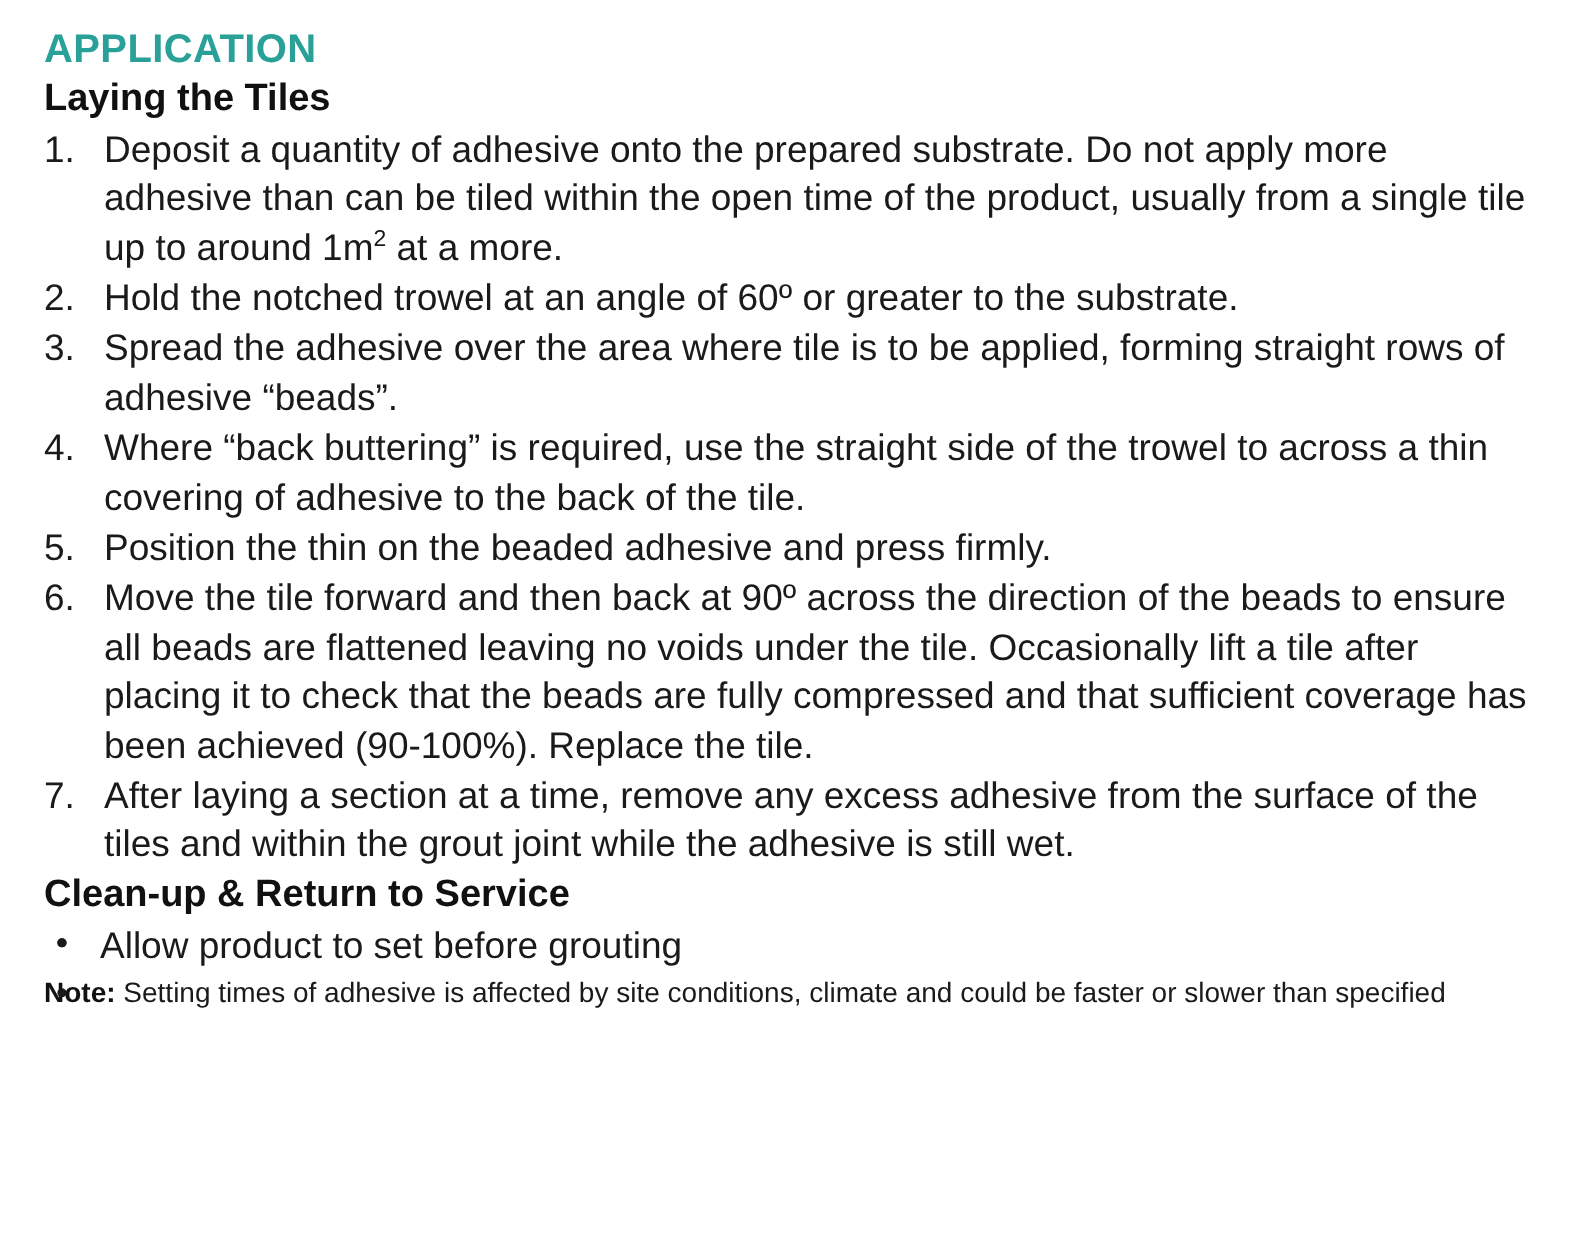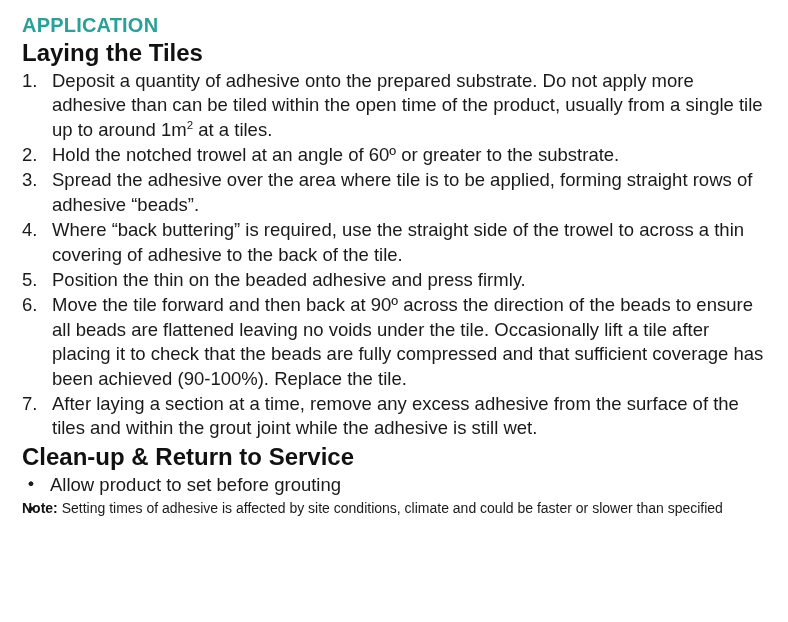--- a/index.html
+++ b/index.html
@@ -30,7 +30,7 @@
     line-height: 1.15;
   }
   .sub-head {
-    font-size: 24px;
+    font-size: 19px;
     font-weight: bold;
     color: #111111;
     margin: 0 0 1px 0;

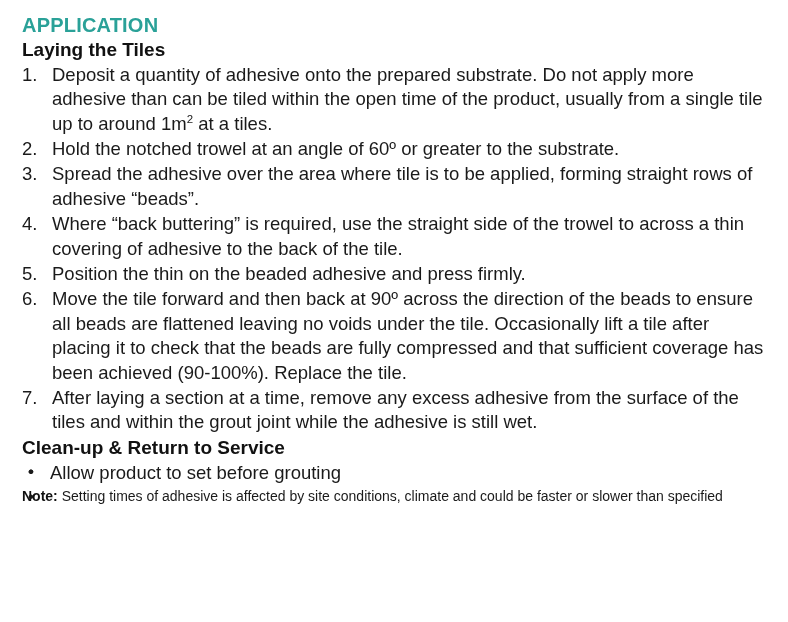--- a/index.html
+++ b/index.html
@@ -102,7 +102,7 @@
 
   <ol class="steps">
     <li class="step">
-      <span class="marker">1.</span><span class="inline">Deposit a quantity of adhesive onto the prepared substrate. Do not apply more adhesive than can be tiled within the open time of the product, usually from a single tile up to around 1m</span><sup>2</sup><span class="inline"> at a tiles.</span>
+      <span class="marker">1.</span><span class="inline">Deposit a quantity of adhesive onto the prepared substrate. Do not apply more adhesive than can be tiled within the open time of the product, usually from a single tile up to around 1m</span><sup>2</sup><span class="inline"> at a more.</span>
     </li>
     <li class="step">
       <span class="marker">2.</span><span class="inline">Hold the notched trowel at an angle of 60º or greater to the substrate.</span>

